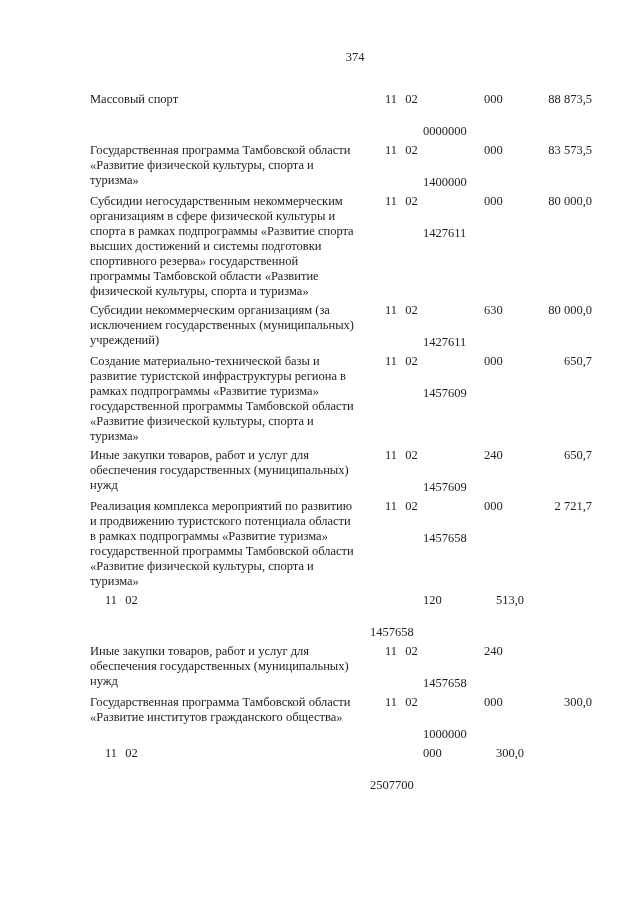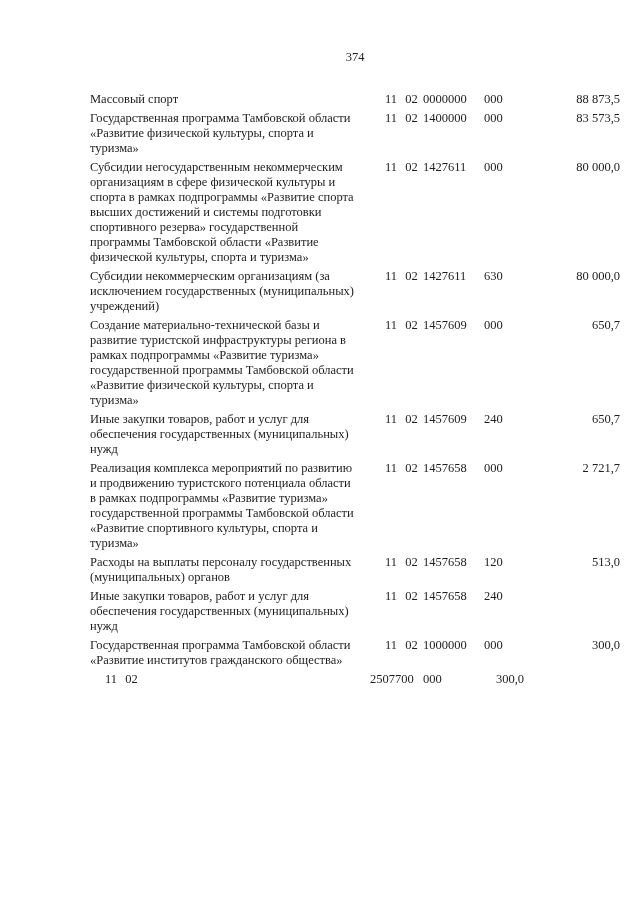--- a/index.html
+++ b/index.html
@@ -29,7 +29,7 @@
   .budget-table {
     margin-top: 27px;
     padding-left: 90px;
-    padding-right: 20px;
+    padding-right: 48px;
   }
   .row {
     display: grid;

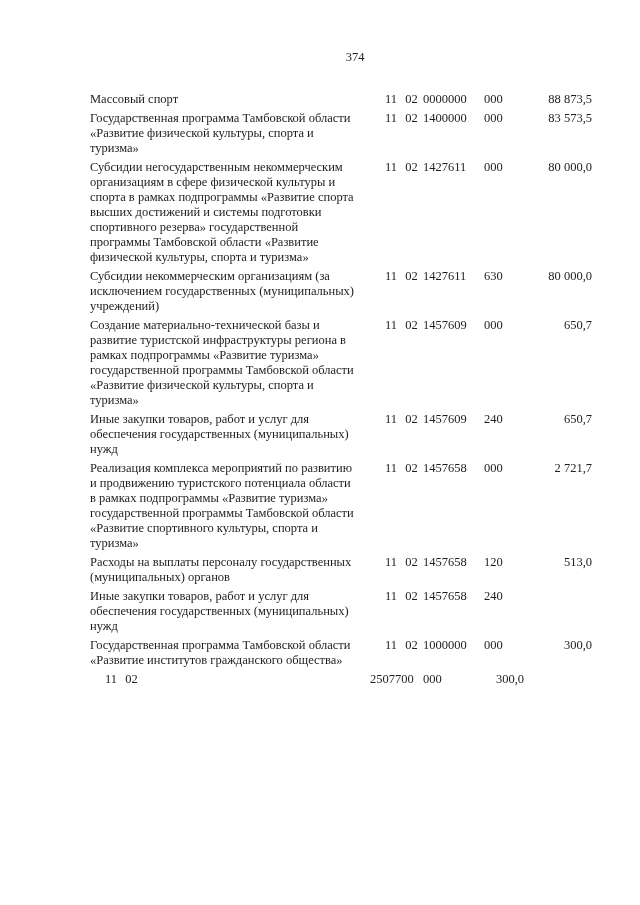--- a/index.html
+++ b/index.html
@@ -41,7 +41,7 @@
   .c { white-space: normal; }
   .c.title { padding-right: 12px; }
   .c.rz { white-space: nowrap; word-spacing: 5px; margin-left: 15px; }
-  .c.csr { white-space: nowrap; }
+  .c.csr { white-space: nowrap; margin-top: 32px; }
   .c.vr { white-space: nowrap; }
   .c.amount { text-align: right; white-space: nowrap; }
   .scan-speck {

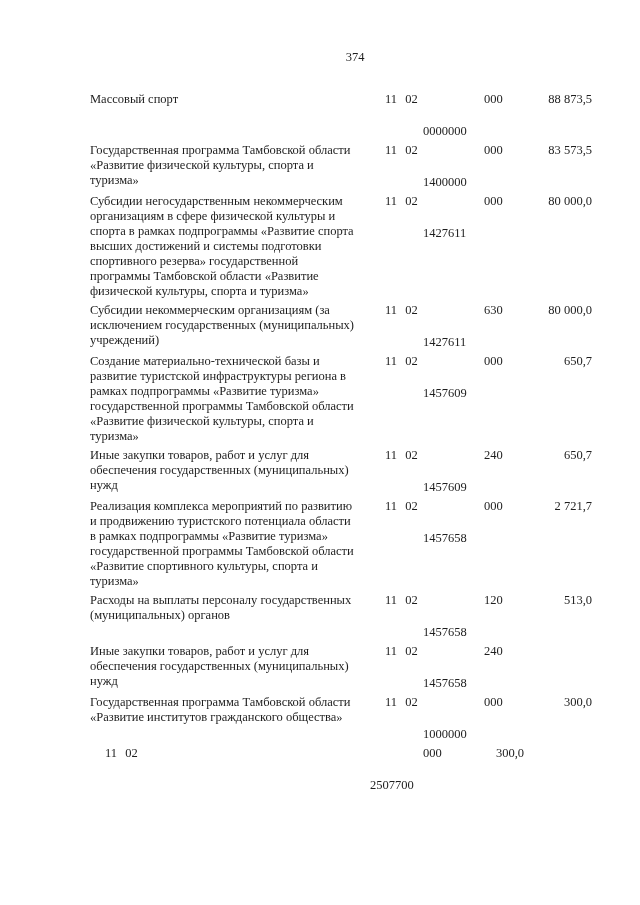--- a/index.html
+++ b/index.html
@@ -109,7 +109,7 @@
   </div>
 
   <div class="row">
-    <div class="c title">Реализация комплекса мероприятий по развитию и продвижению туристского потенциала области в рамках подпрограммы «Развитие туризма» государственной программы Тамбовской области «Развитие спортивного культуры, спорта и туризма»</div>
+    <div class="c title">Реализация комплекса мероприятий по развитию и продвижению туристского потенциала области в рамках подпрограммы «Развитие туризма» государственной программы Тамбовской области «Развитие физической культуры, спорта и туризма»</div>
     <div class="c rz">11 02</div>
     <div class="c csr">1457658</div>
     <div class="c vr">000</div>

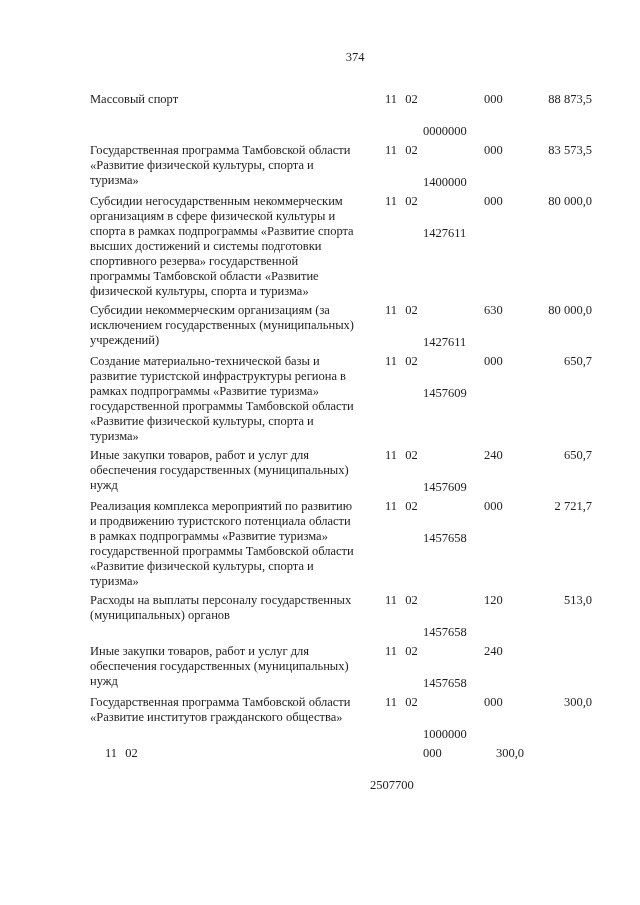--- a/index.html
+++ b/index.html
@@ -117,7 +117,6 @@
   </div>
 
   <div class="row">
-    <div class="c title">Расходы на выплаты персоналу государственных (муниципальных) органов</div>
     <div class="c rz">11 02</div>
     <div class="c csr">1457658</div>
     <div class="c vr">120</div>

